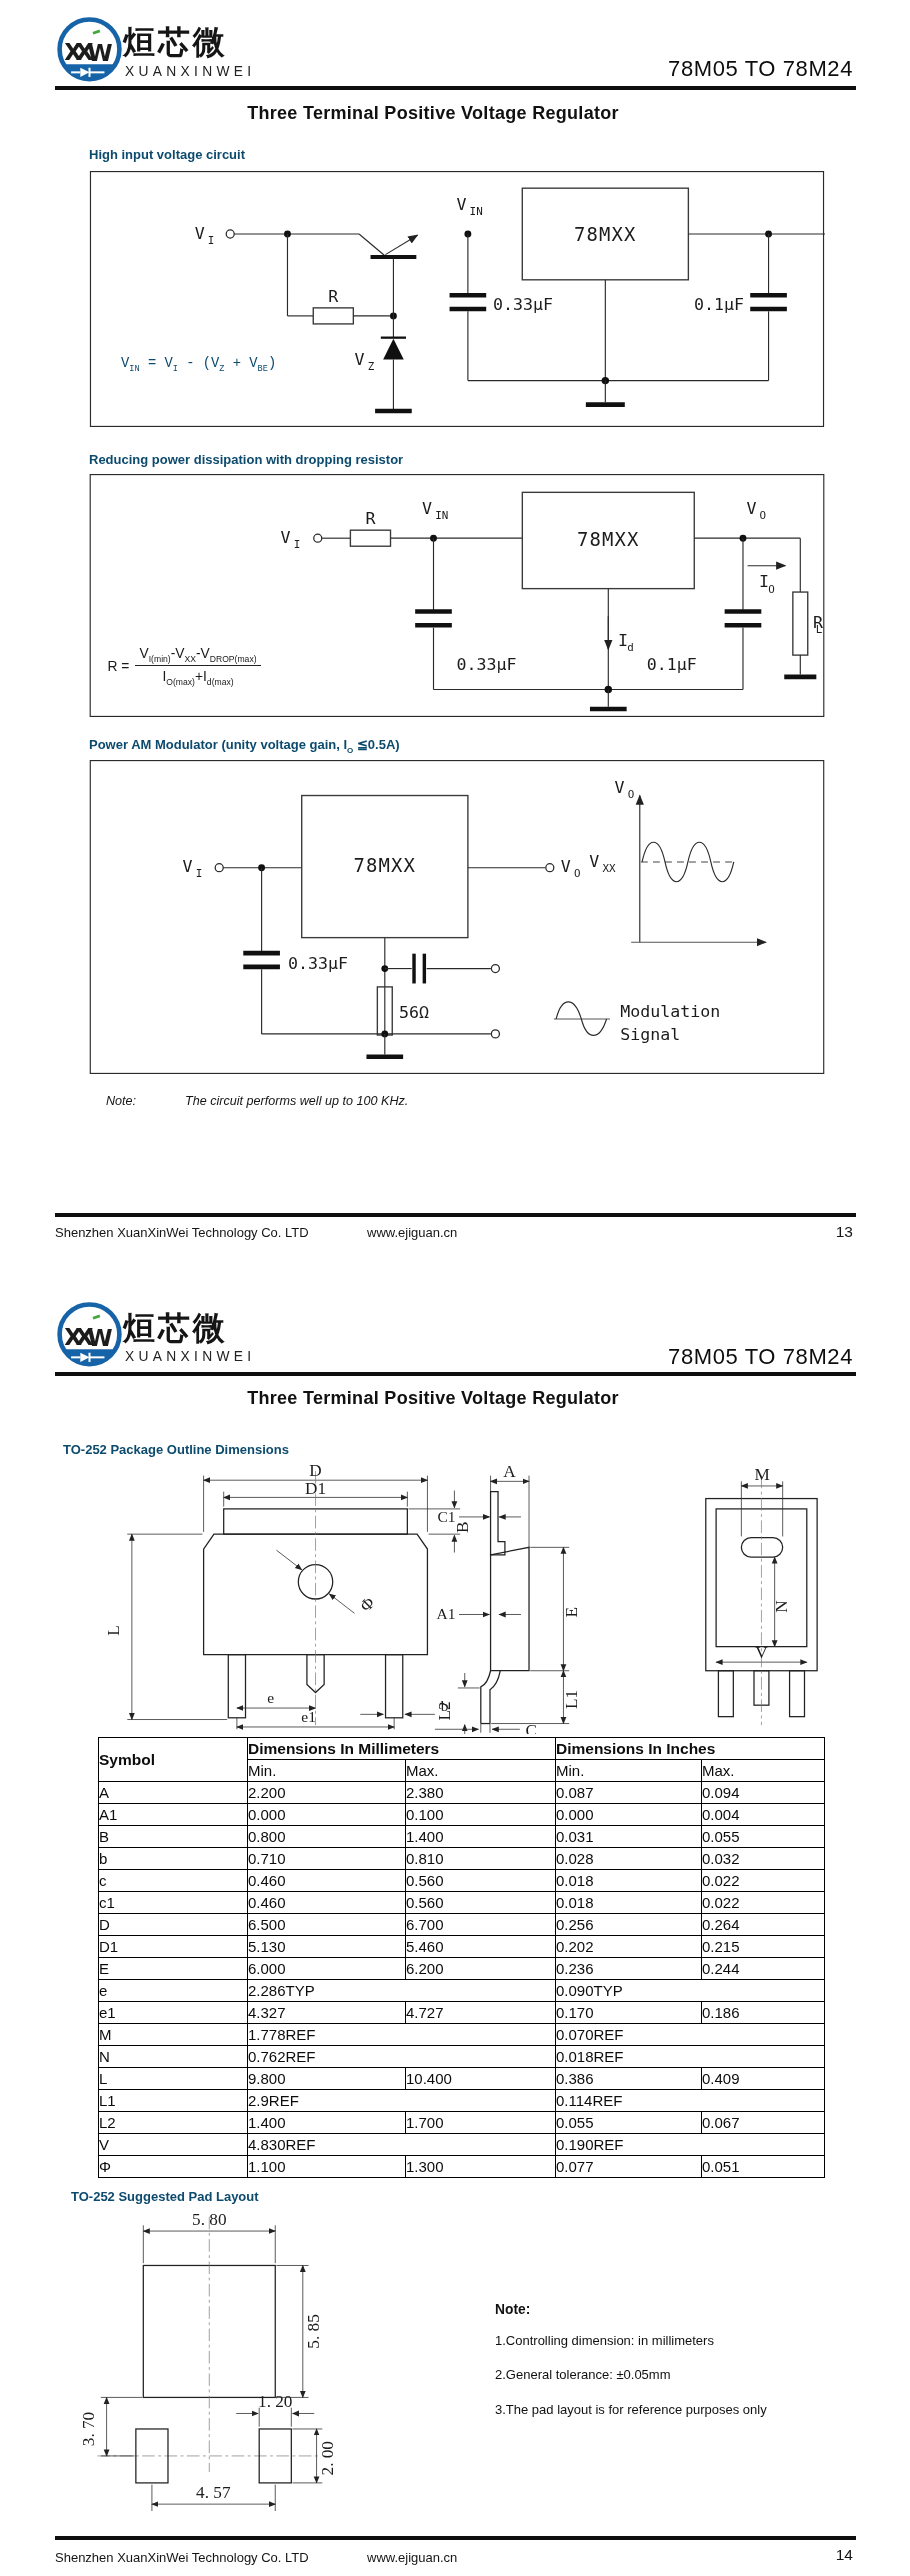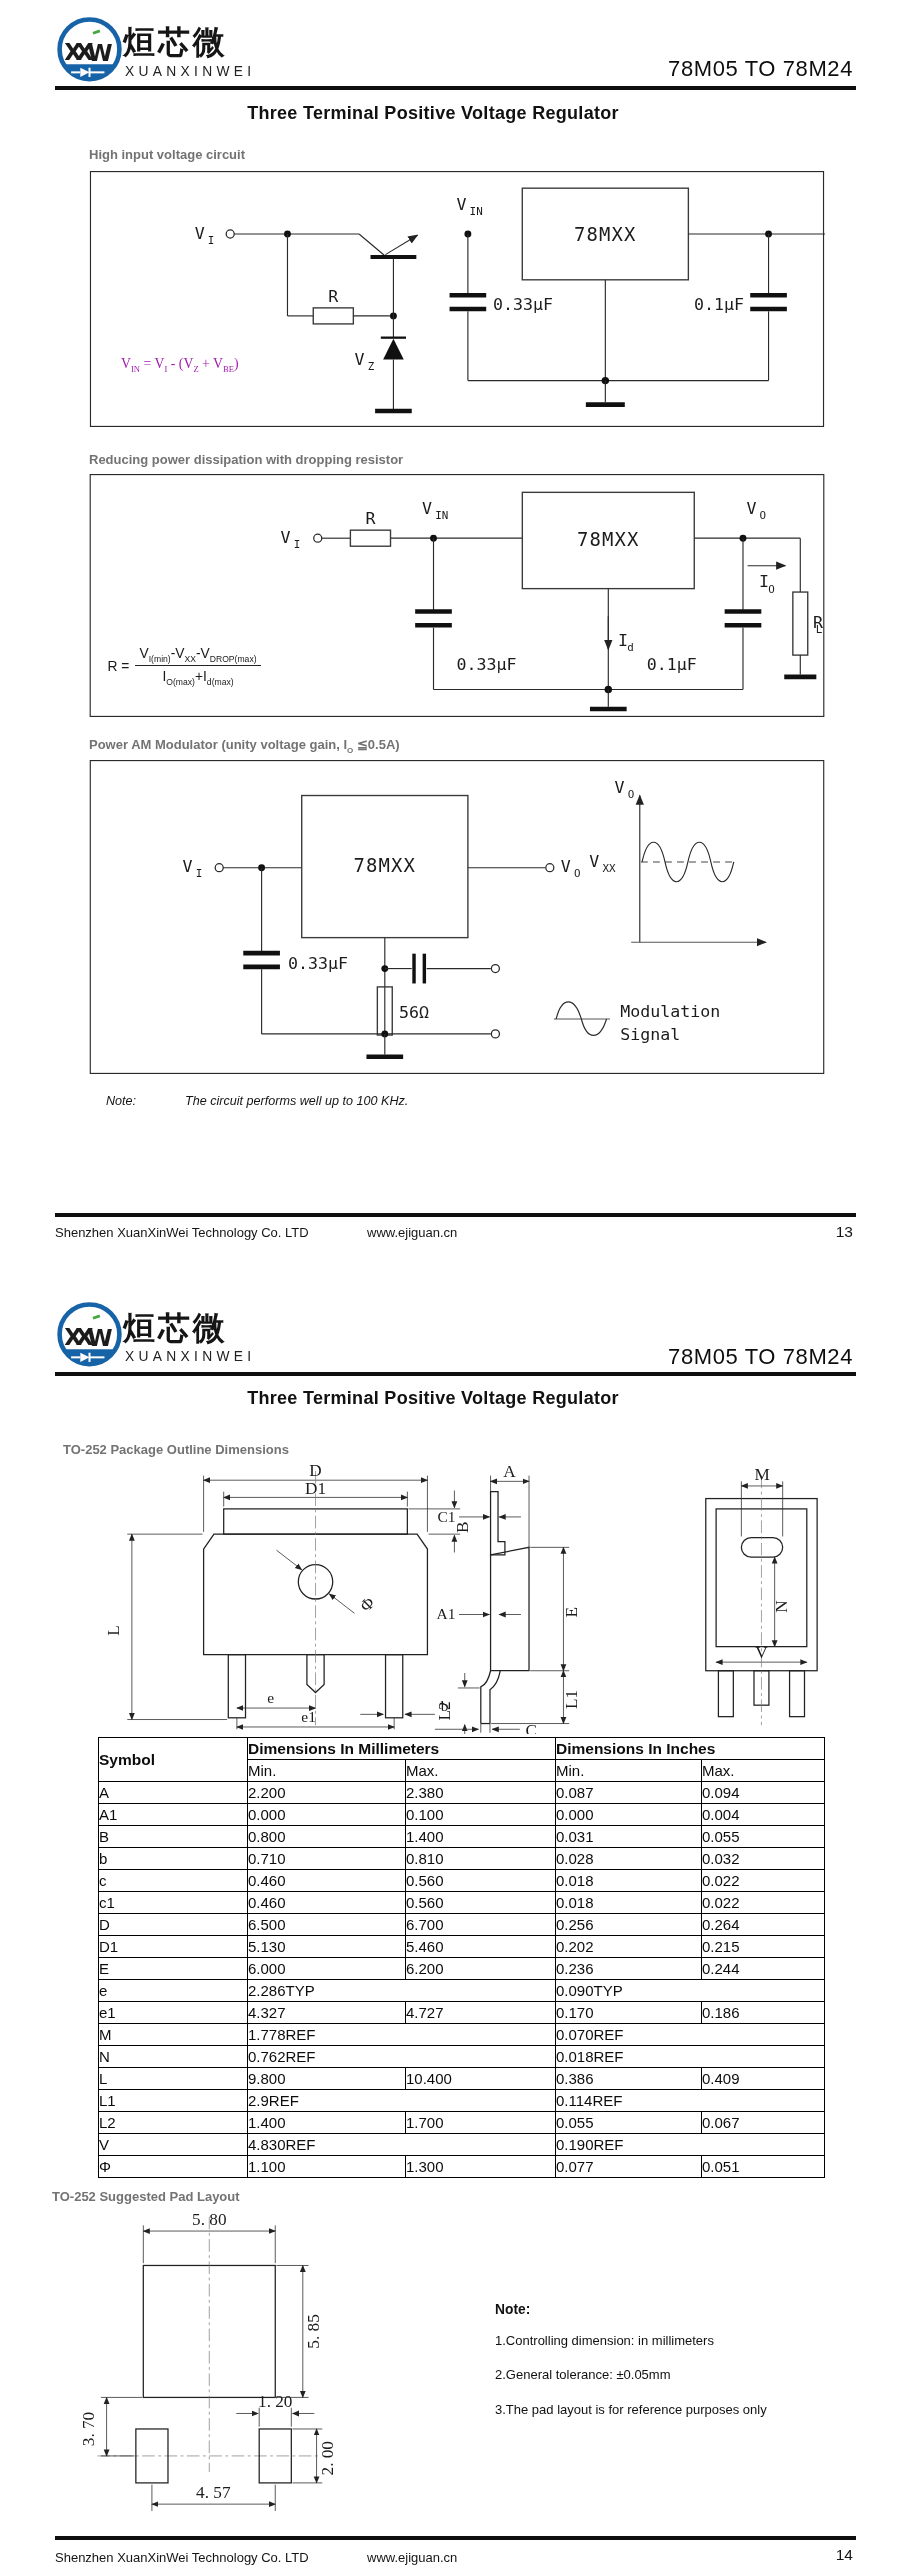--- a/index.html
+++ b/index.html
@@ -8,7 +8,7 @@
   .rule{background:#0e0e0e;height:4px;width:801px;left:55px}
   .doc-title{left:0;width:866px;text-align:center;font-size:18px;font-weight:bold;letter-spacing:0.3px}
   .part-range{right:57px;font-size:22px;font-weight:400;letter-spacing:0.6px;color:#0d0d0d}
-  .sec-h{font-size:13px;font-weight:bold;color:#737373}
+  .sec-h{font-size:13px;font-weight:bold;color:#0c4a6e}
   .sec-h sub{font-size:8px;font-weight:bold}
   .cn{font-size:32px;font-weight:700;letter-spacing:2.9px;color:#151515;font-family:sans-serif;line-height:1}
   .en{font-size:13.8px;letter-spacing:4.3px;color:#222;font-weight:500}

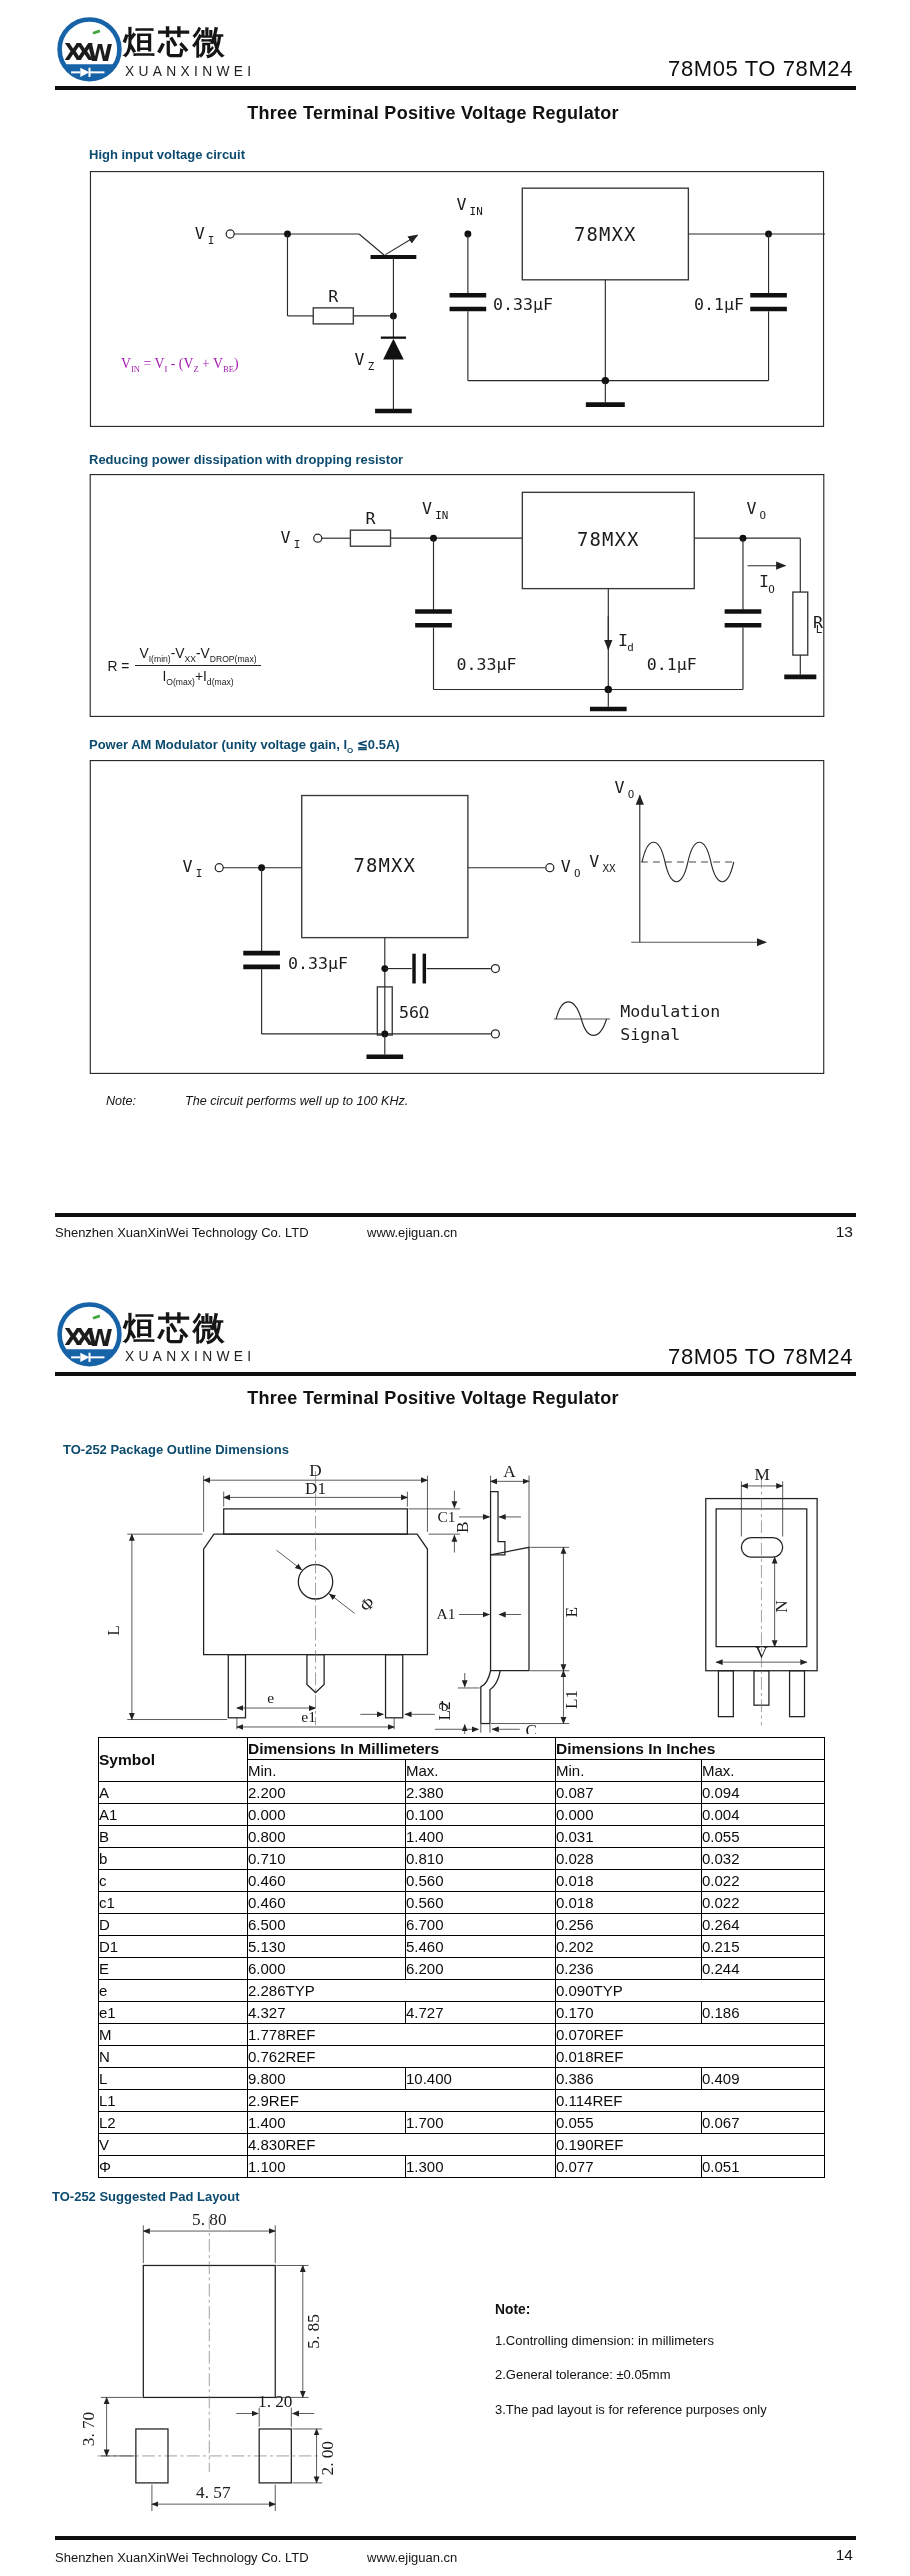--- a/index.html
+++ b/index.html
@@ -15,7 +15,7 @@
   .note-i{font-size:12.6px;font-style:italic;color:#151515}
   .foot-t{font-size:13px;color:#151515}
   .foot-n{font-size:15.5px;color:#151515}
-  .f1{font-size:13.8px;color:#a21caf;font-family:Liberation Serif, serif}
+  .f1{font-size:13.8px;color:#0c4a6e;font-family:Liberation Mono, monospace}
   .f1 sub,.f2 sub{font-size:8.6px}
   .f2{font-size:13.8px;color:#1a1a1a;display:flex;align-items:center;gap:5.7px}
   .frac{display:inline-flex;flex-direction:column;text-align:center}

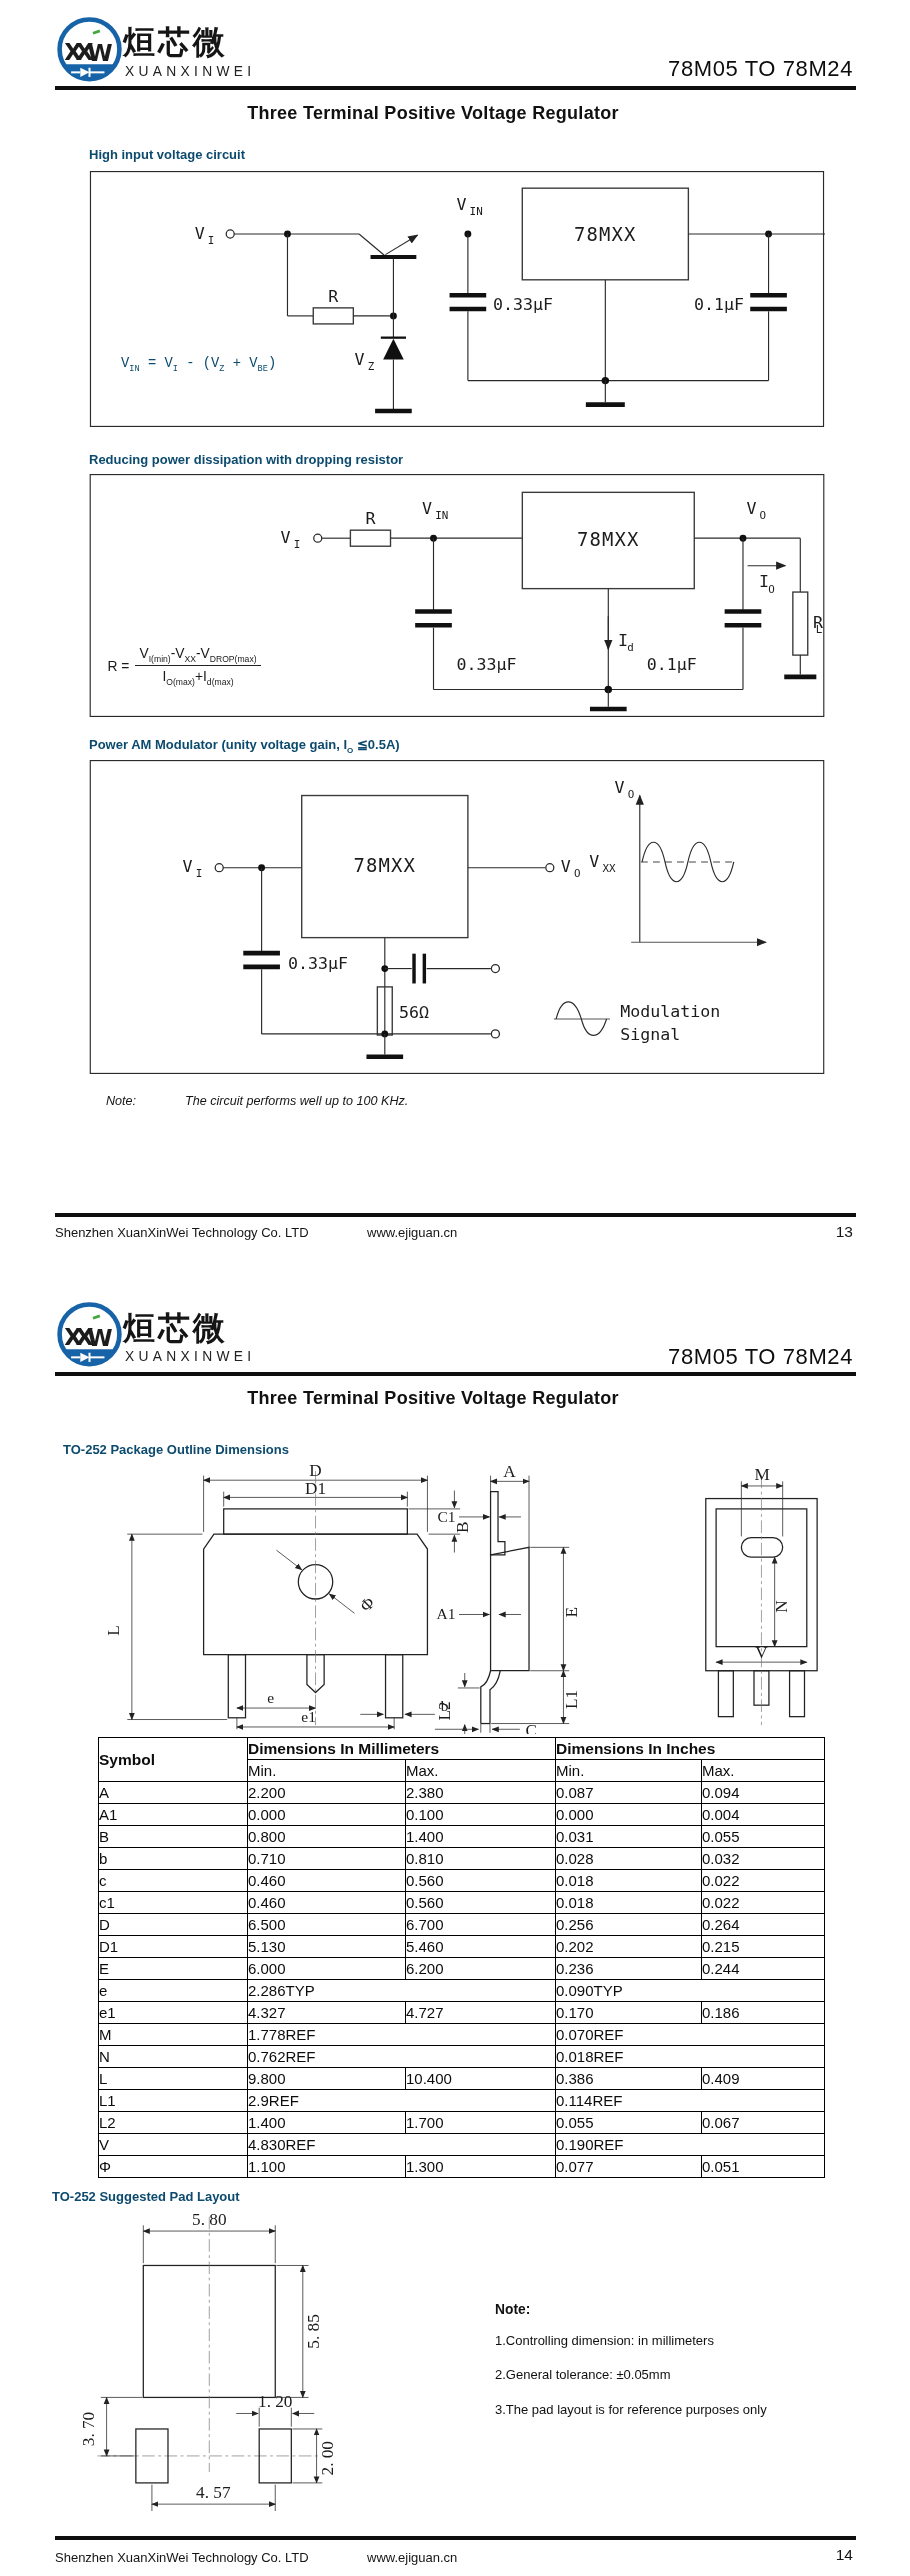--- a/index.html
+++ b/index.html
@@ -589,7 +589,7 @@
     </table>
 </div>
 
-<div class="abs sec-h" style="left:52px;top:2189px">TO-252 Suggested Pad Layout</div>
+<div class="abs sec-h" style="left:71px;top:2189px">TO-252 Suggested Pad Layout</div>
 
 <div class="abs" style="left:63px;top:2208px;width:436px;height:310px">
 <svg width="436" height="310" viewBox="0 0 760 540">

